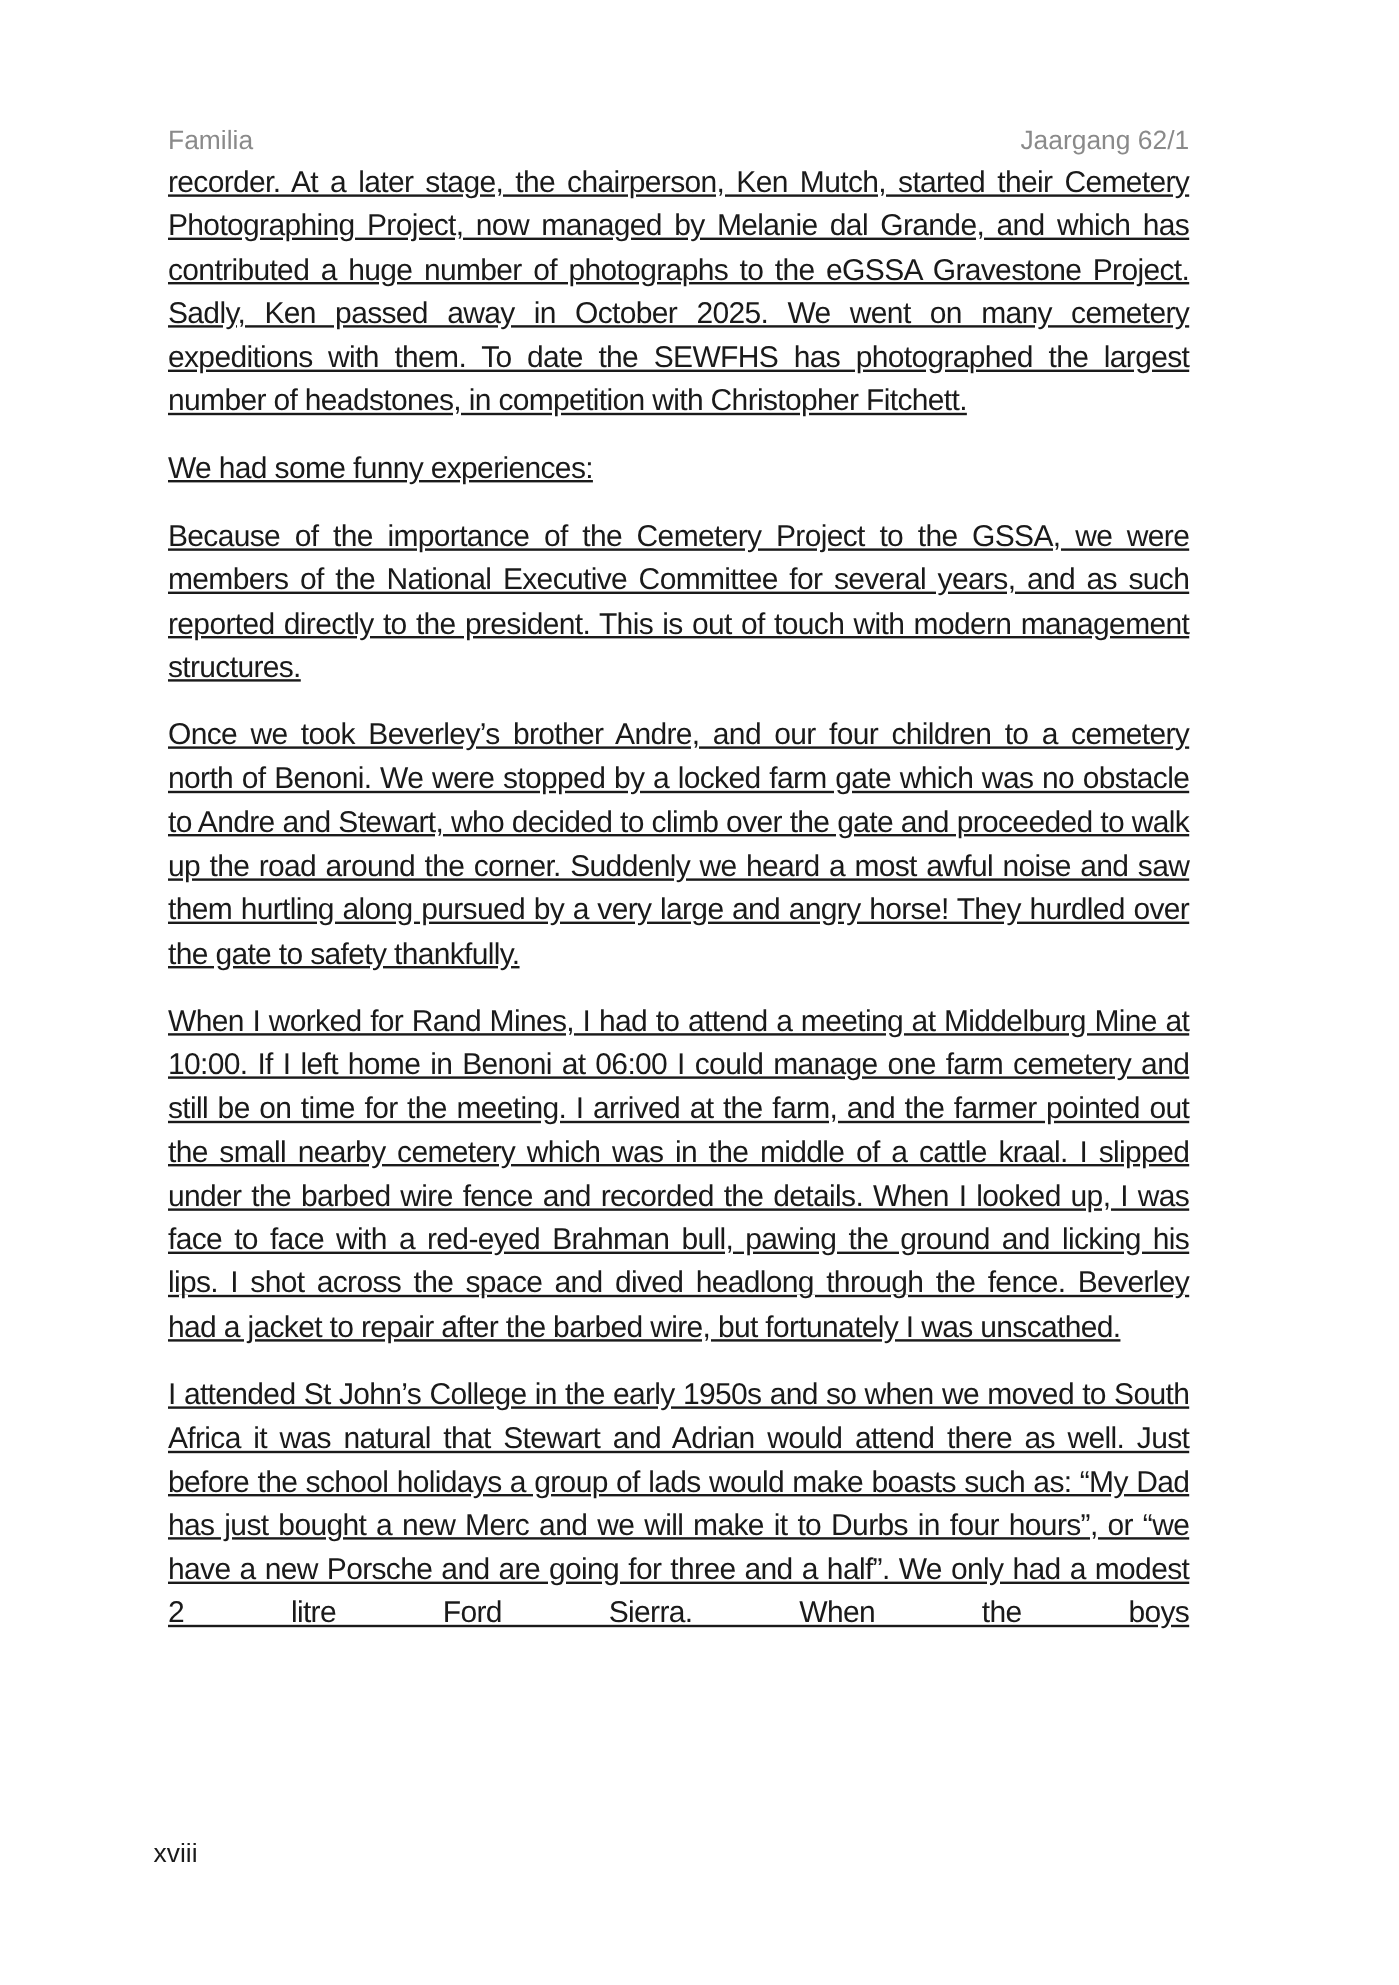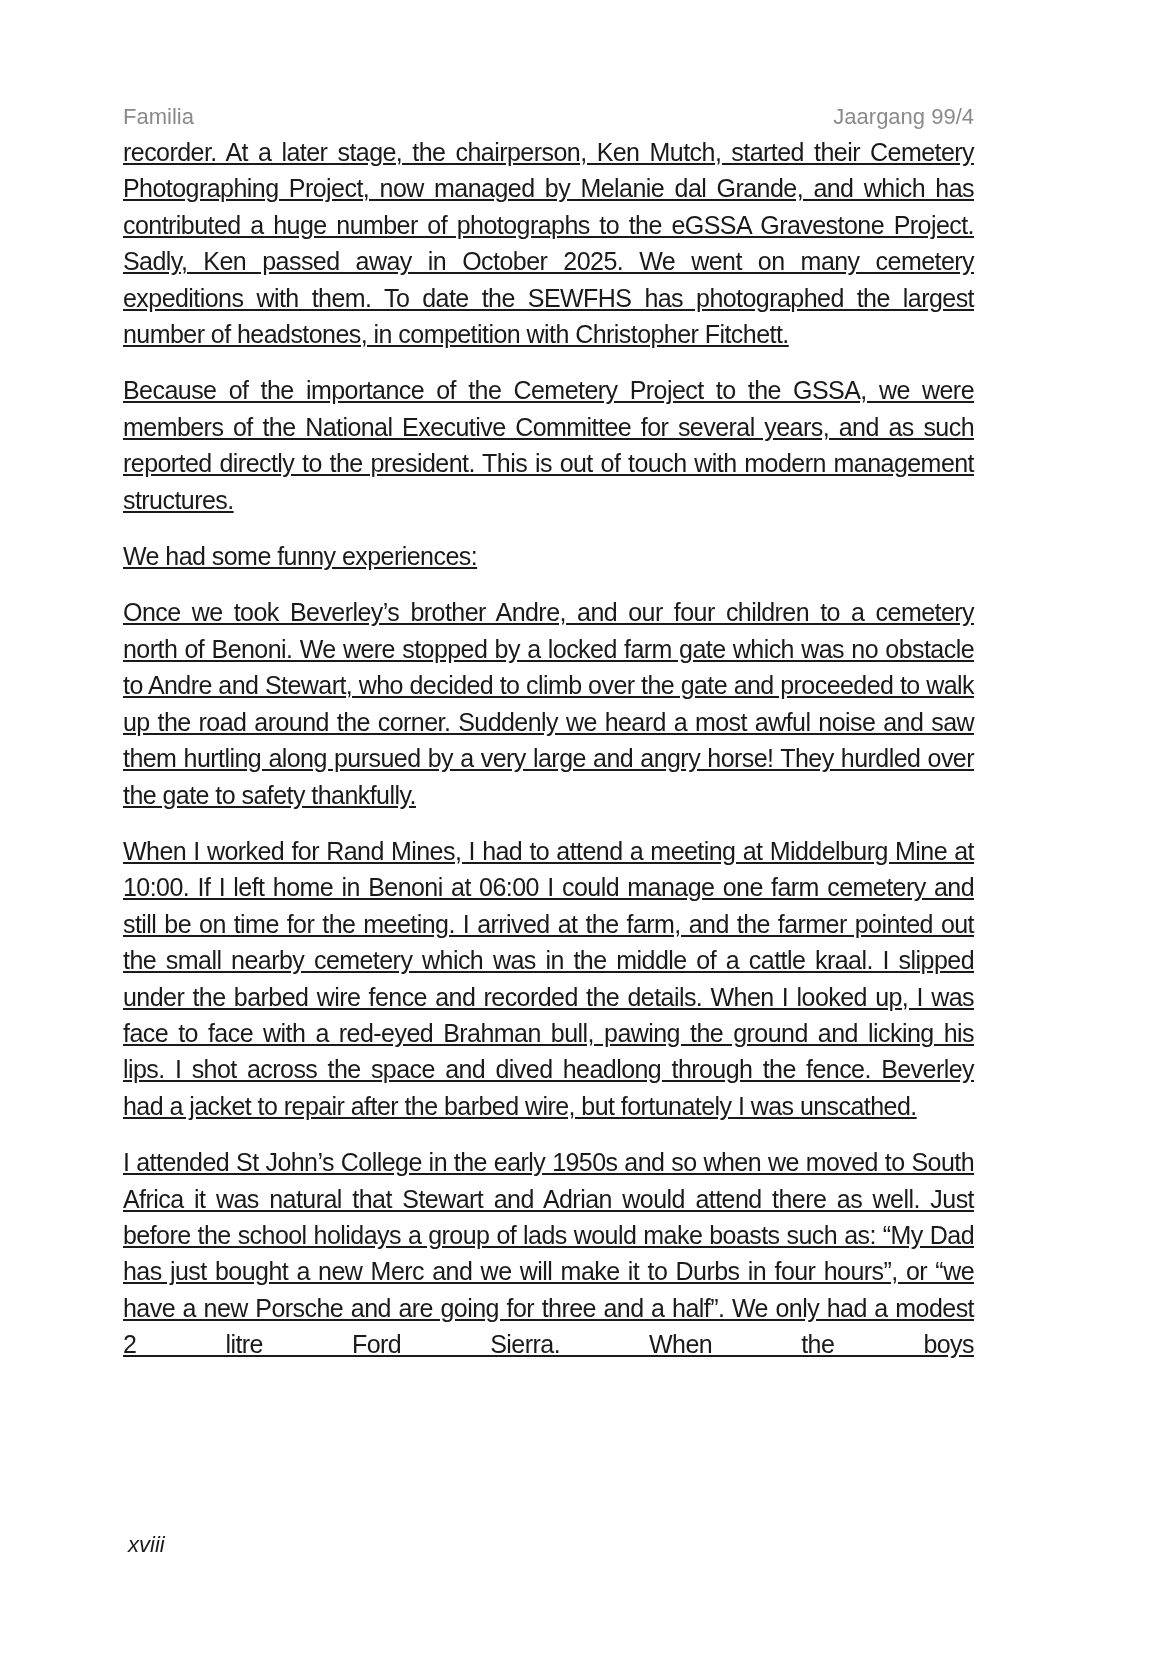--- a/index.html
+++ b/index.html
@@ -17,7 +17,7 @@
     }
     .page {
       position: absolute;
-      left: 123px;
+      left: 140px;
       top: 100px;
       width: 851px;
     }

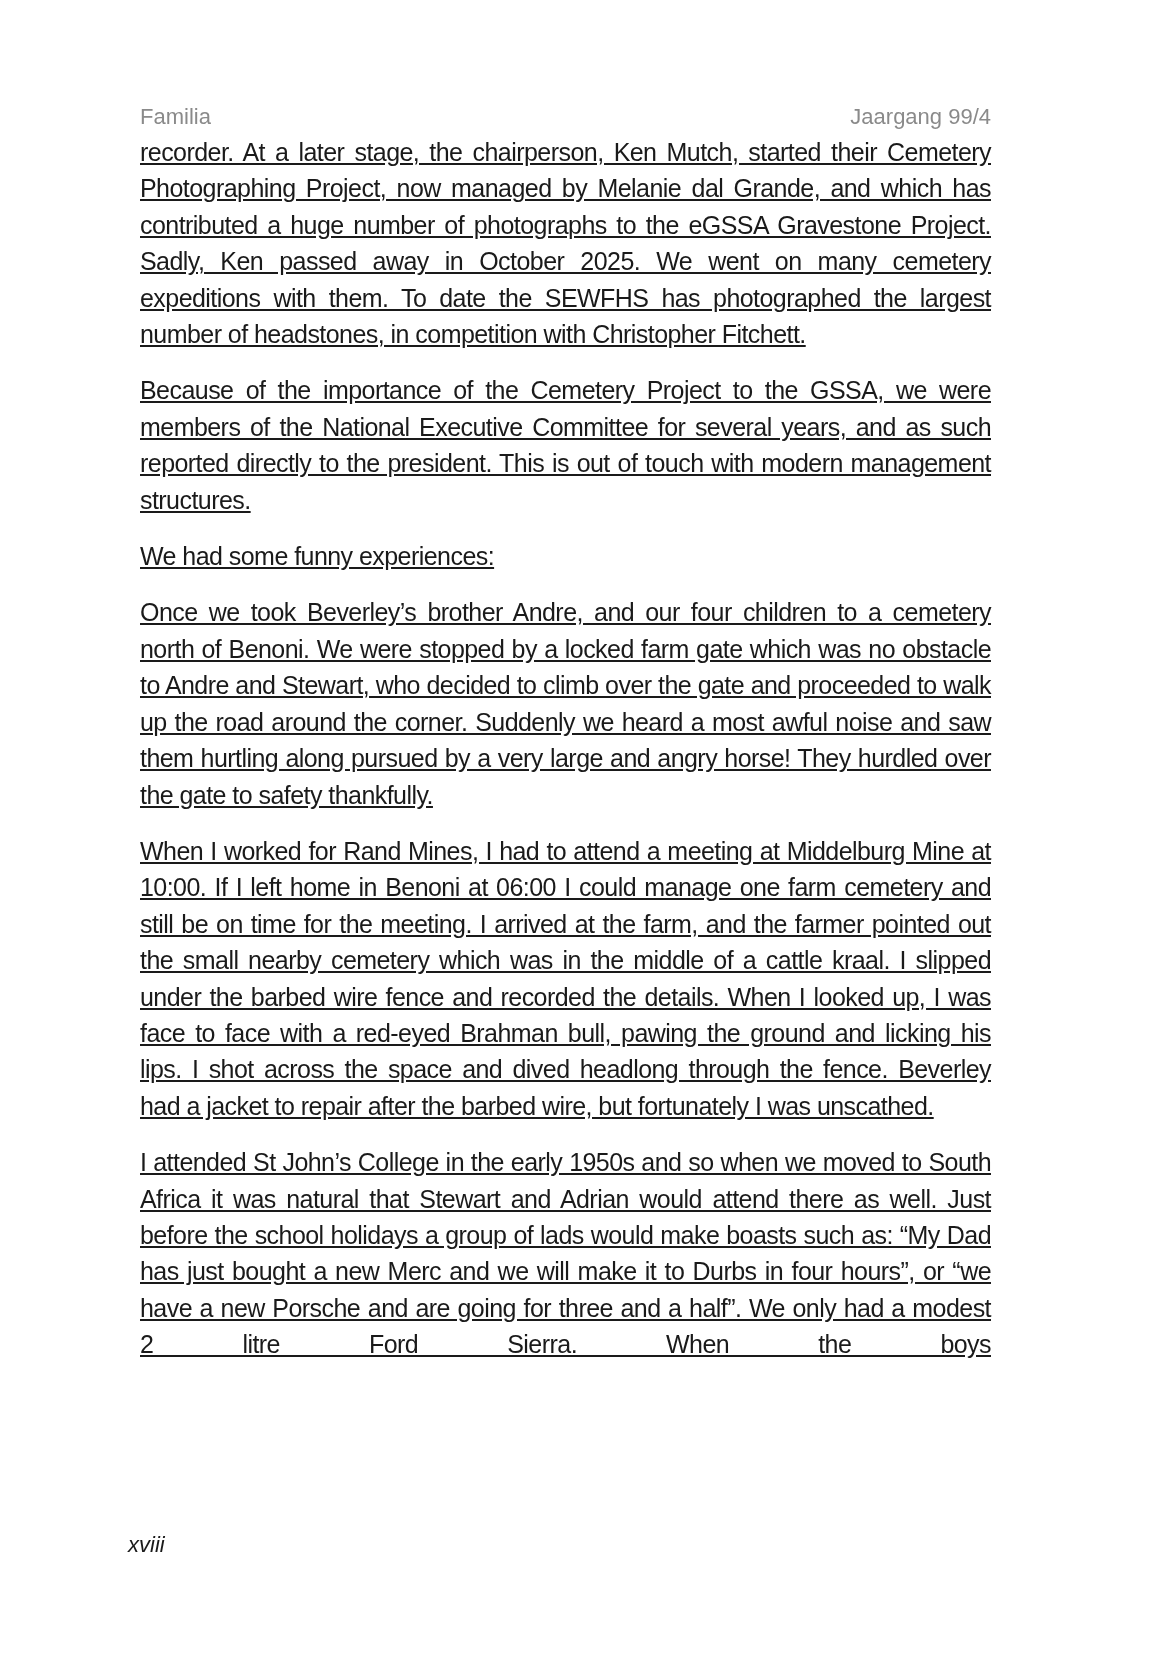--- a/index.html
+++ b/index.html
@@ -61,7 +61,7 @@
 <div class="page">
   <div class="running-header">
     <span>Familia</span>
-    <span>Jaargang 99/4</span>
+    <span>Jaargang 62/1</span>
   </div>
 
   <div class="body-text">

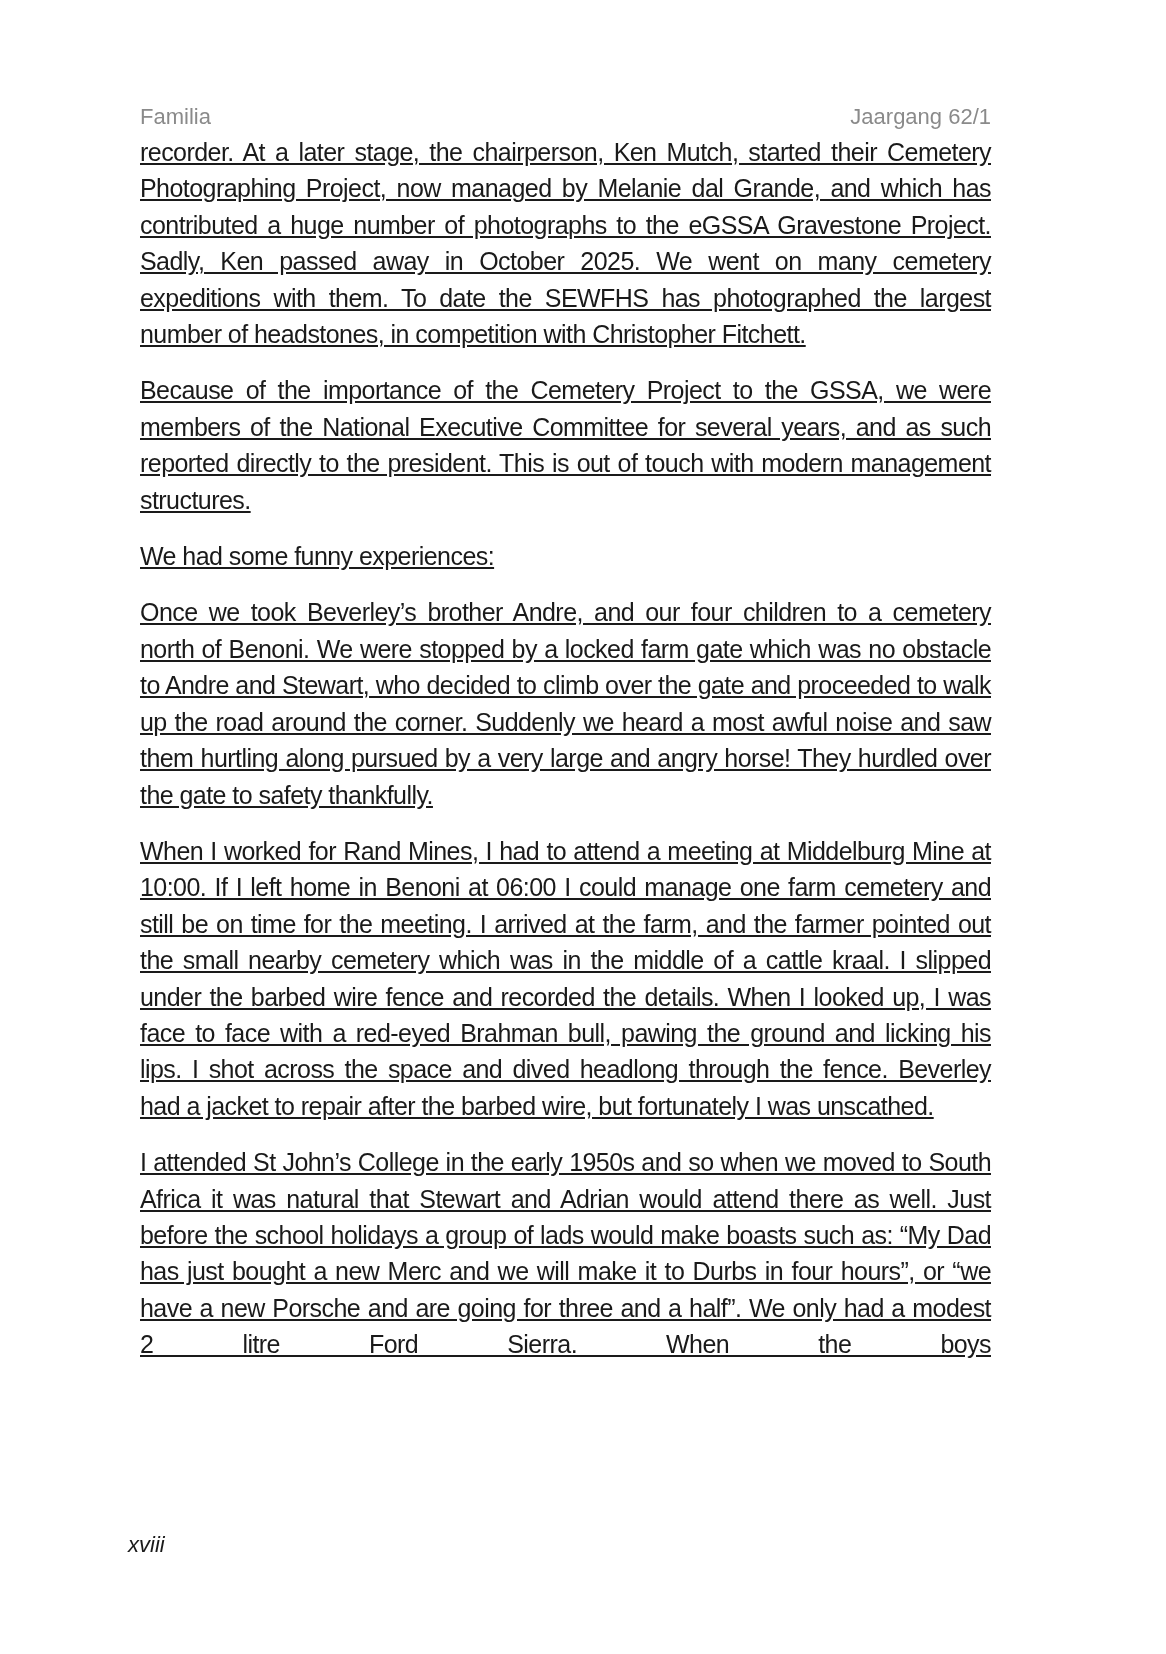--- a/index.html
+++ b/index.html
@@ -66,8 +66,8 @@
 
   <div class="body-text">
     <p>recorder. At a later stage, the chairperson, Ken Mutch, started their Cemetery Photographing Project, now managed by Melanie dal Grande, and which has contributed a huge number of photographs to the eGSSA Gravestone Project. Sadly, Ken passed away in October 2025. We went on many cemetery expeditions with them. To date the SEWFHS has photographed the largest number of headstones, in competition with Christopher Fitchett.</p>
+    <p>We had some funny experiences:</p>
     <p>Because of the importance of the Cemetery Project to the GSSA, we were members of the National Executive Committee for several years, and as such reported directly to the president. This is out of touch with modern management structures.</p>
-    <p>We had some funny experiences:</p>
     <p>Once we took Beverley’s brother Andre, and our four children to a cemetery north of Benoni. We were stopped by a locked farm gate which was no obstacle to Andre and Stewart, who decided to climb over the gate and proceeded to walk up the road around the corner. Suddenly we heard a most awful noise and saw them hurtling along pursued by a very large and angry horse! They hurdled over the gate to safety thankfully.</p>
     <p>When I worked for Rand Mines, I had to attend a meeting at Middelburg Mine at 10:00. If I left home in Benoni at 06:00 I could manage one farm cemetery and still be on time for the meeting. I arrived at the farm, and the farmer pointed out the small nearby cemetery which was in the middle of a cattle kraal. I slipped under the barbed wire fence and recorded the details. When I looked up, I was face to face with a red-eyed Brahman bull, pawing the ground and licking his lips. I shot across the space and dived headlong through the fence. Beverley had a jacket to repair after the barbed wire, but fortunately I was unscathed.</p>
     <p class="continues">I attended St John’s College in the early 1950s and so when we moved to South Africa it was natural that Stewart and Adrian would attend there as well. Just before the school holidays a group of lads would make boasts such as: “My Dad has just bought a new Merc and we will make it to Durbs in four hours”, or “we have a new Porsche and are going for three and a half”. We only had a modest 2 litre Ford Sierra. When the boys</p>

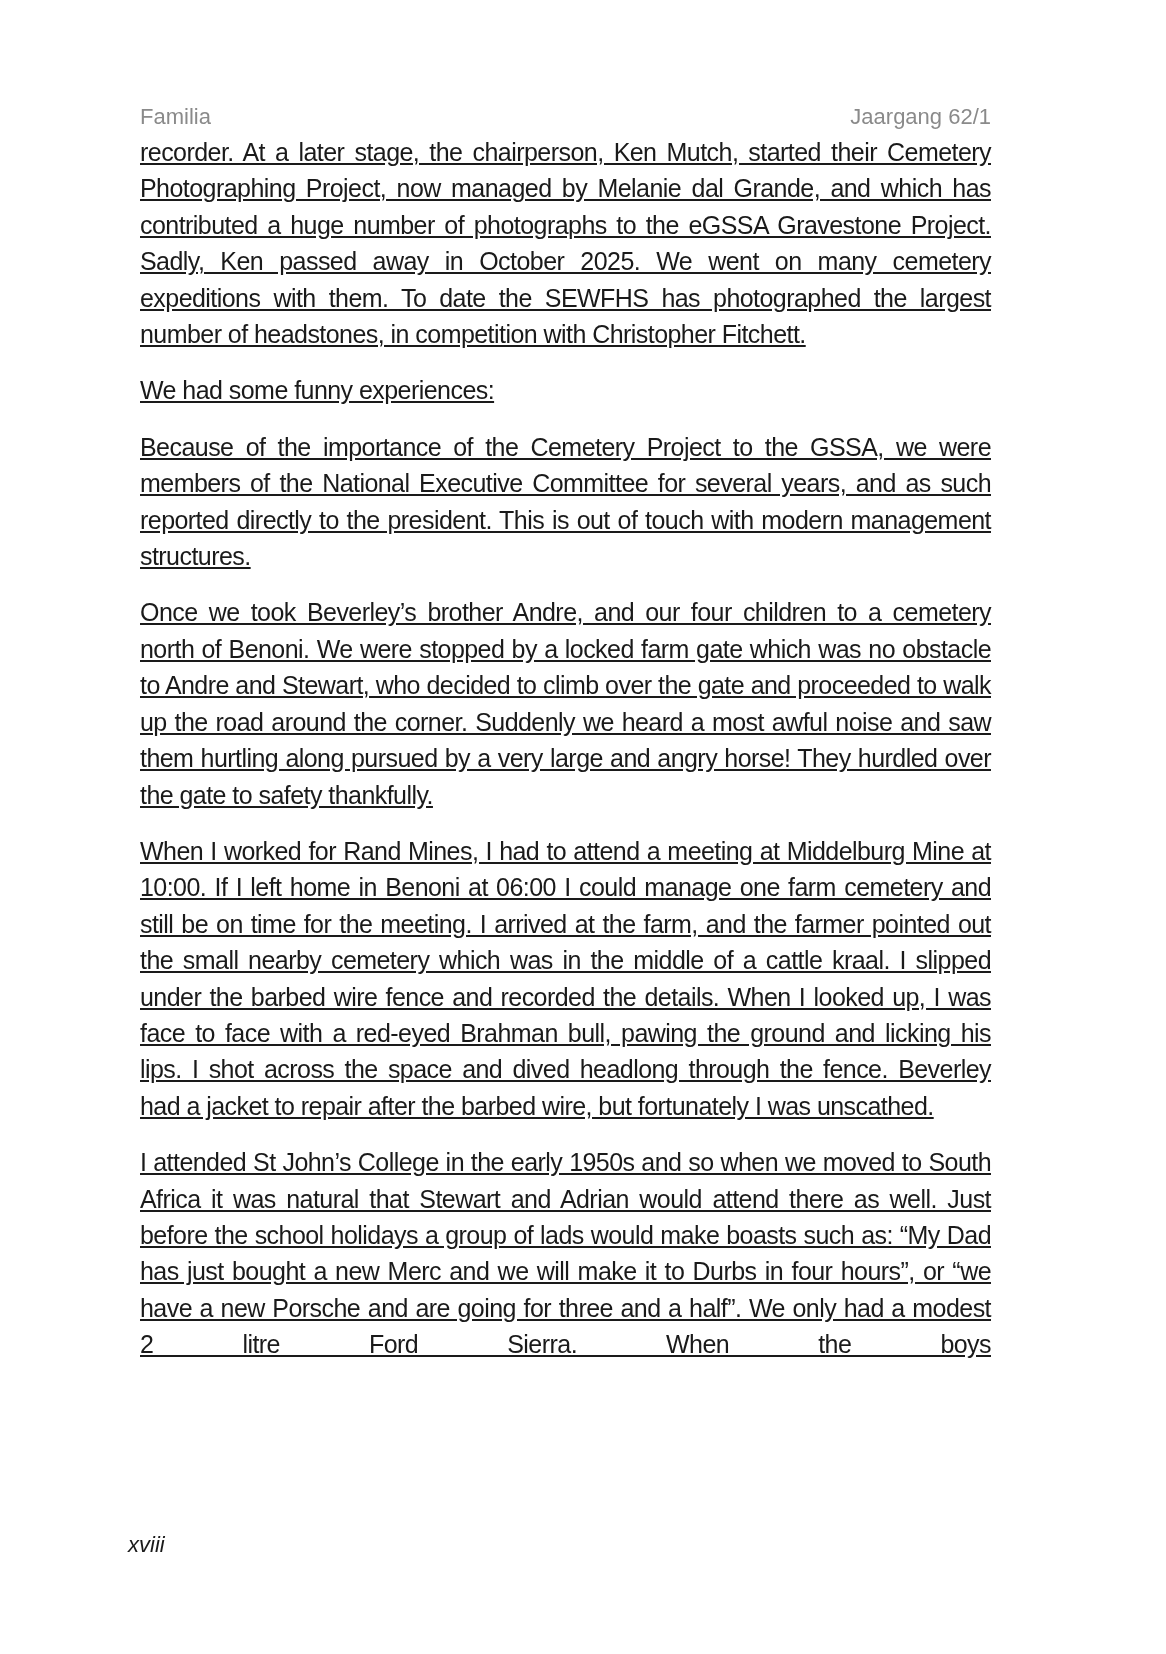--- a/index.html
+++ b/index.html
@@ -52,7 +52,6 @@
       top: 1532px;
       font-size: 22px;
       color: #1a1a1a;
-      font-style: italic;
     }
   </style>
 </head>

